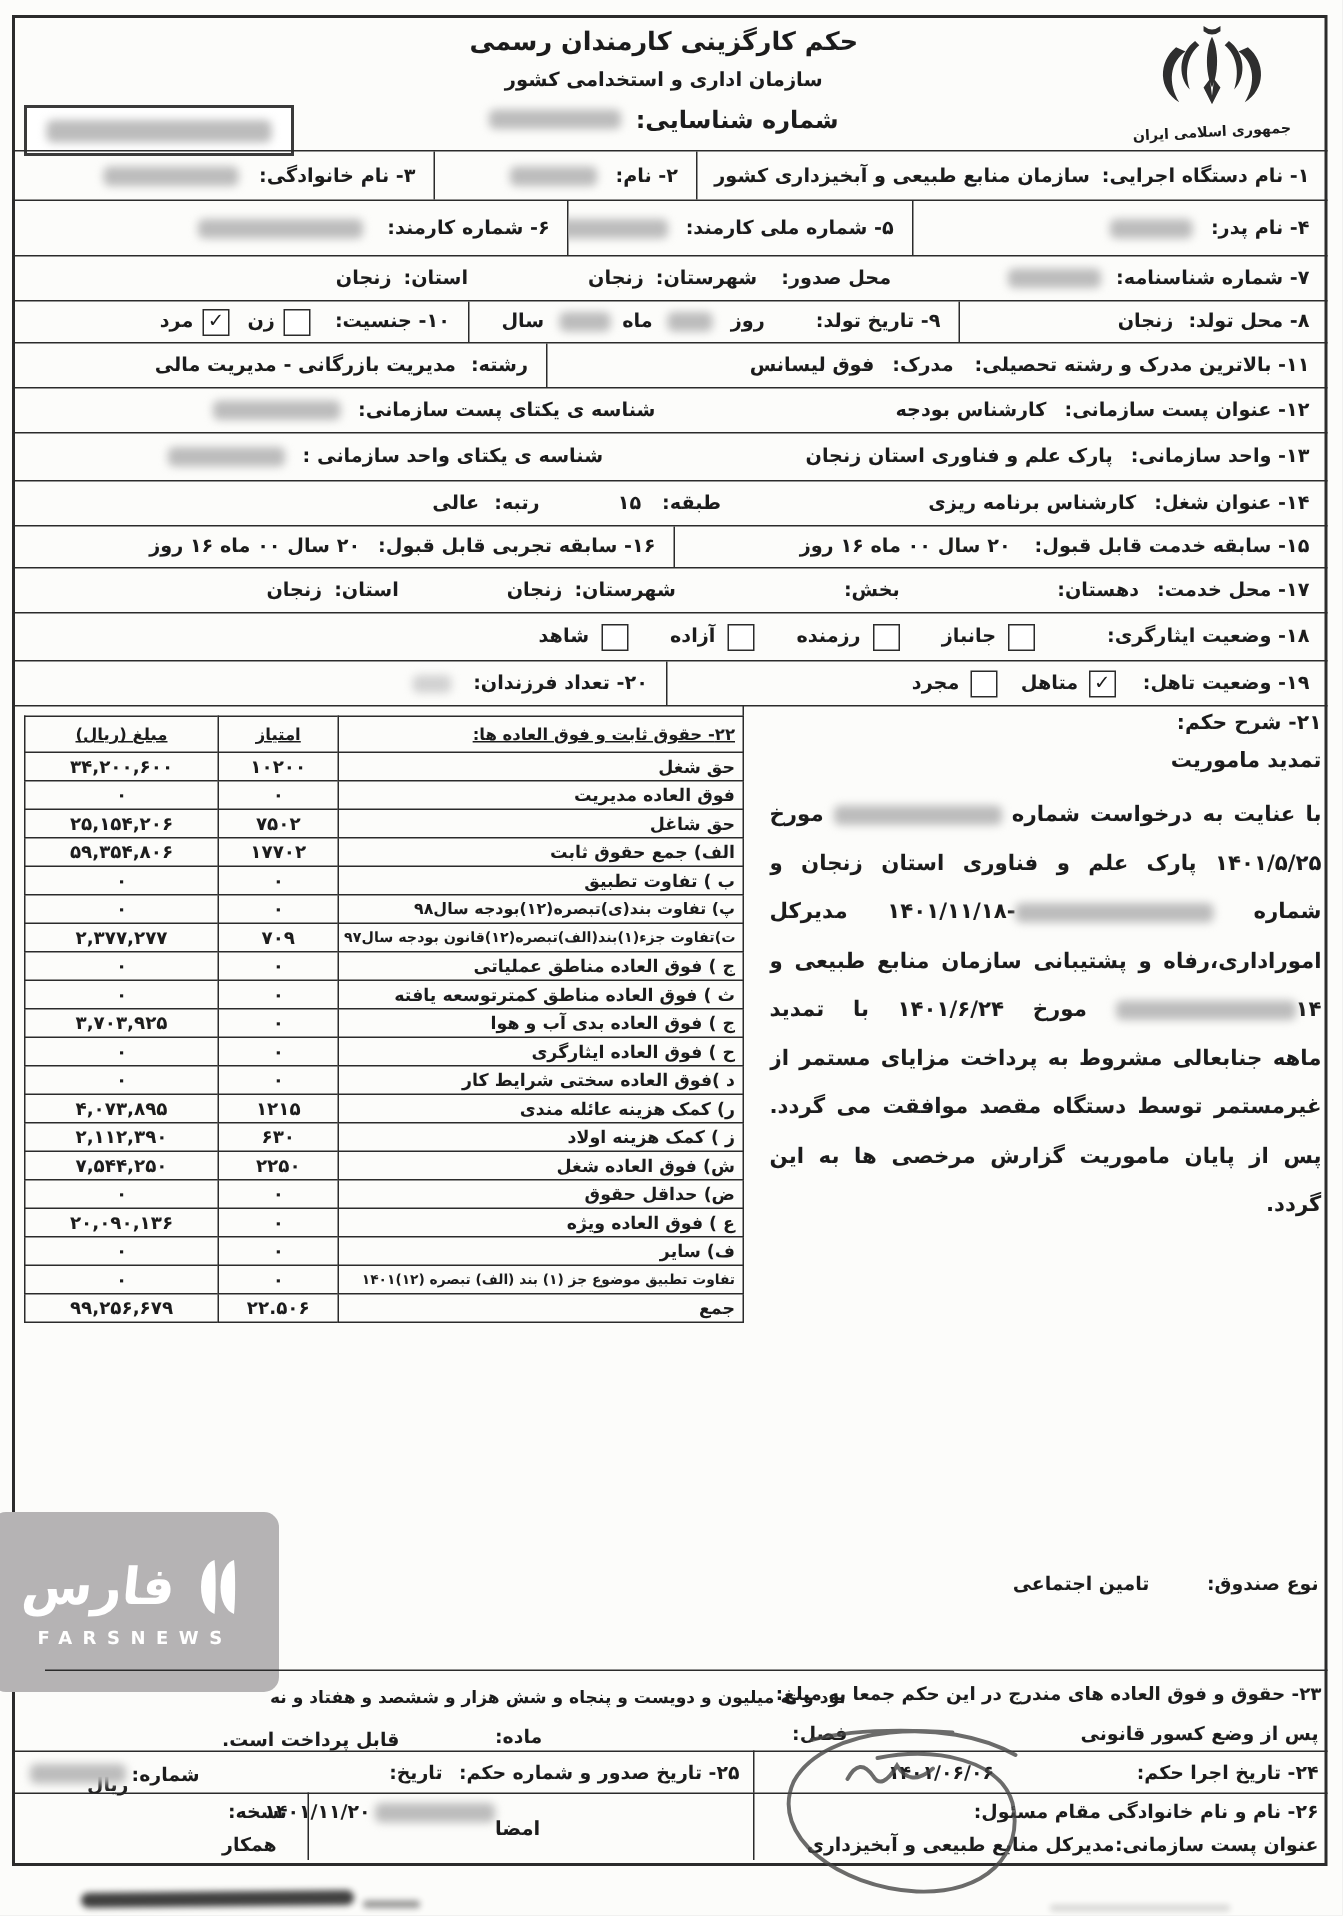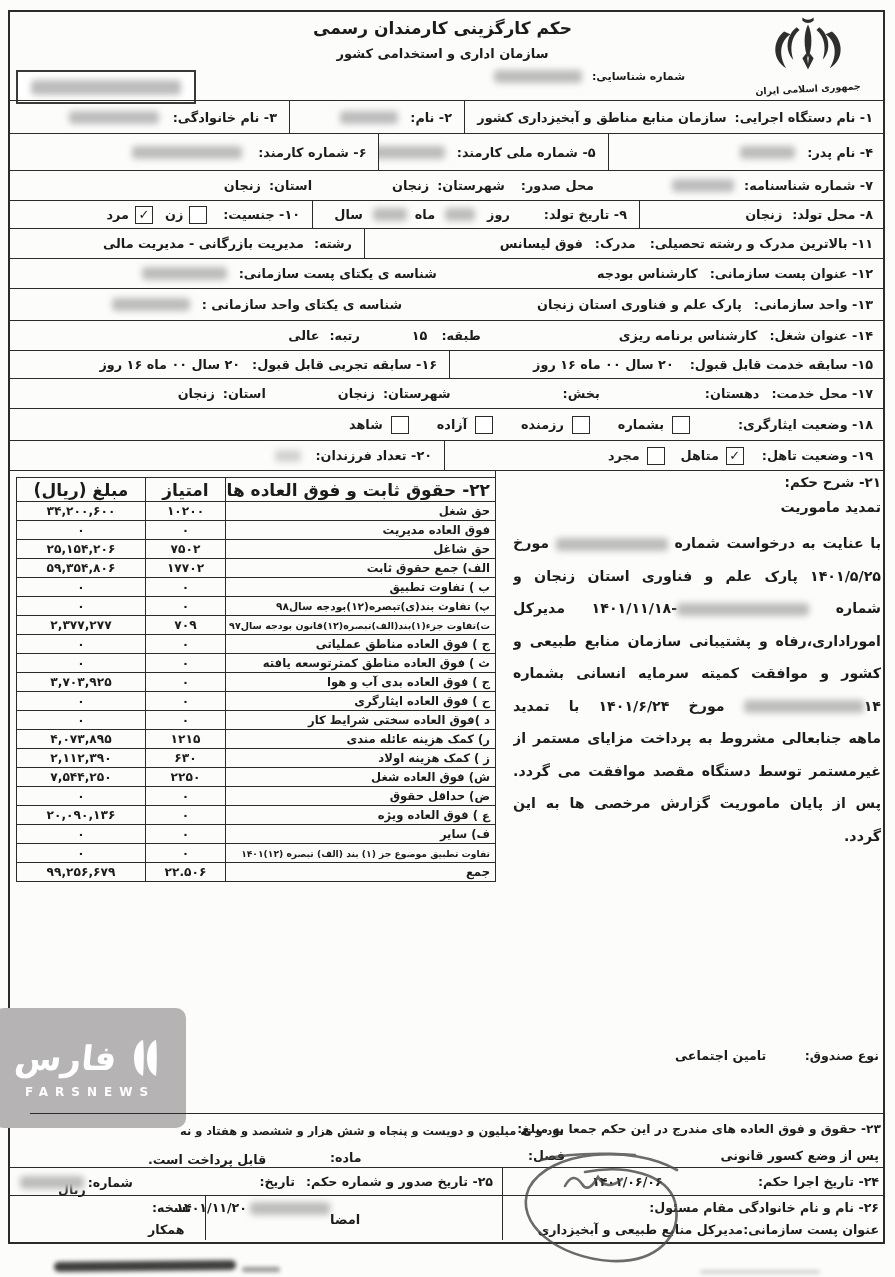--- a/index.html
+++ b/index.html
@@ -11,7 +11,7 @@
   .hdr{position:absolute;left:200px;right:210px;top:18px;text-align:center;}
   .hdr-title{font-size:17px;font-weight:700;}
   .hdr-org{font-size:13px;font-weight:700;margin-top:8px;}
-  .hdr-id{font-size:11px;font-weight:700;margin-top:9px;display:flex;align-items:center;gap:10px;}
+  .hdr-id{font-size:16px;font-weight:700;margin-top:9px;display:flex;justify-content:center;align-items:center;gap:10px;}
   .emblem{position:absolute;right:28px;top:16px;width:118px;text-align:center;}
   .emblem-cap{font-size:9.5px;font-weight:700;transform:rotate(-3deg);margin-top:1px;}
   .barcode-box{position:absolute;left:16px;top:70px;width:176px;height:30px;border:2px solid #3a3a3a;

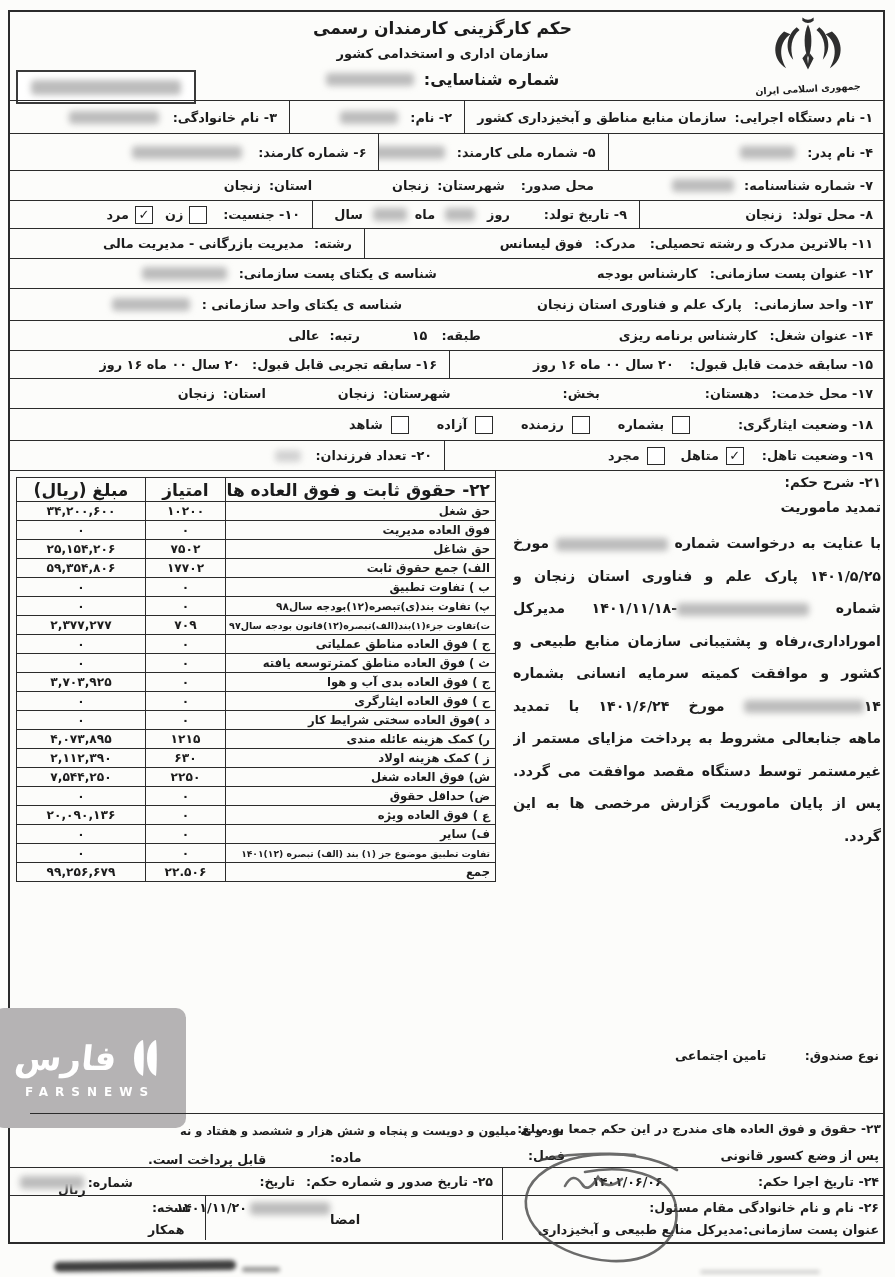--- a/index.html
+++ b/index.html
@@ -99,7 +99,7 @@
     <div class="row" style="height:33px">
       <div class="cell" style="width:420px">
         <span class="lb">۱- نام دستگاه اجرایی:</span>
-        <span class="val" style="margin-right:8px">سازمان منابع مناطق و آبخیزداری کشور</span>
+        <span class="val" style="margin-right:8px">سازمان منابع طبیعی و آبخیزداری کشور</span>
       </div>
       <div class="cell" style="width:175px">
         <span class="lb">۲- نام:</span>

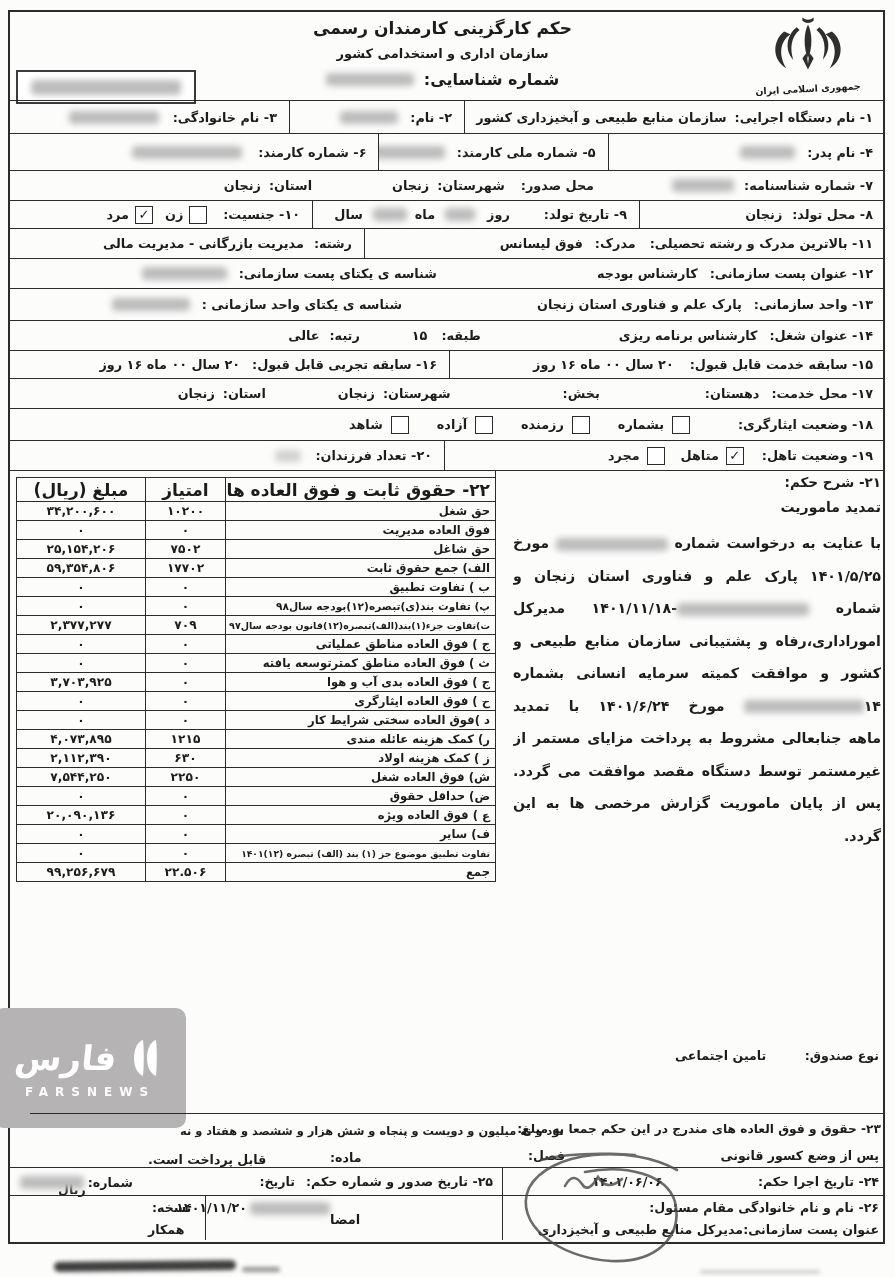--- a/index.html
+++ b/index.html
@@ -228,7 +228,7 @@
       <div class="cell" style="width:877px">
         <span class="lb">۱۸- وضعیت ایثارگری:</span>
         <span class="cb" style="margin-right:48px"></span>
-        <span class="lb" style="margin-right:8px">بشماره</span>
+        <span class="lb" style="margin-right:8px">جانباز</span>
         <span class="cb" style="margin-right:28px"></span>
         <span class="lb" style="margin-right:8px">رزمنده</span>
         <span class="cb" style="margin-right:28px"></span>

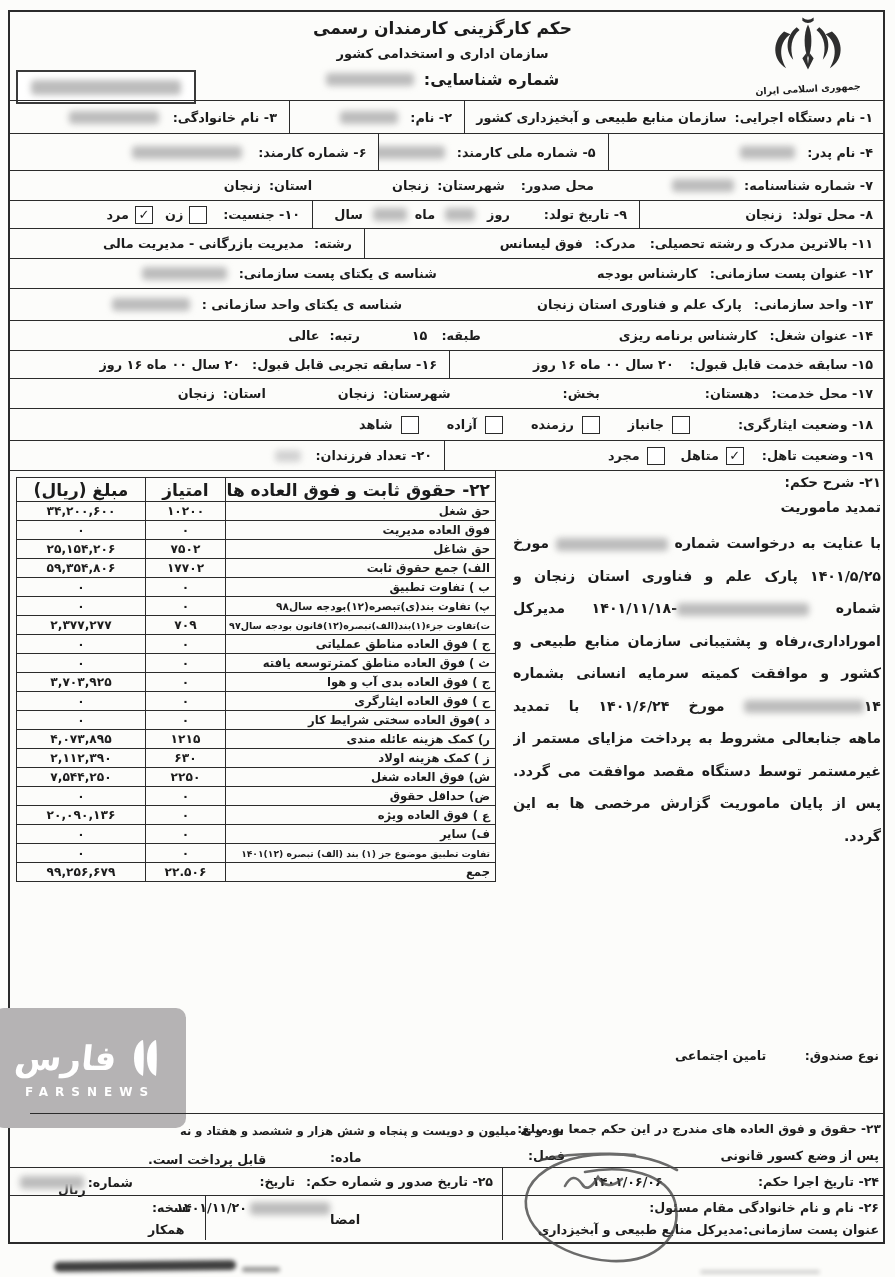--- a/index.html
+++ b/index.html
@@ -40,7 +40,7 @@
   
   .sal{position:absolute;left:16px;top:477px;border-collapse:collapse;table-layout:fixed;width:479px;background:#fcfcfa;}
   .sal th,.sal td{border:1.6px solid #2b2b2b;font-weight:700;padding:0 5px;height:19px;overflow:hidden;white-space:nowrap;box-sizing:border-box;}
-  .sal thead th{height:24px;font-size:17px;}
+  .sal thead th{height:24px;font-size:11px;text-decoration:underline;}
   .sal .tl{text-align:right;}
   .sal td.lbl{font-size:11.6px;text-align:right;}
   .sal td.num{font-size:12.2px;text-align:center;letter-spacing:.5px;margin-left:10px;}

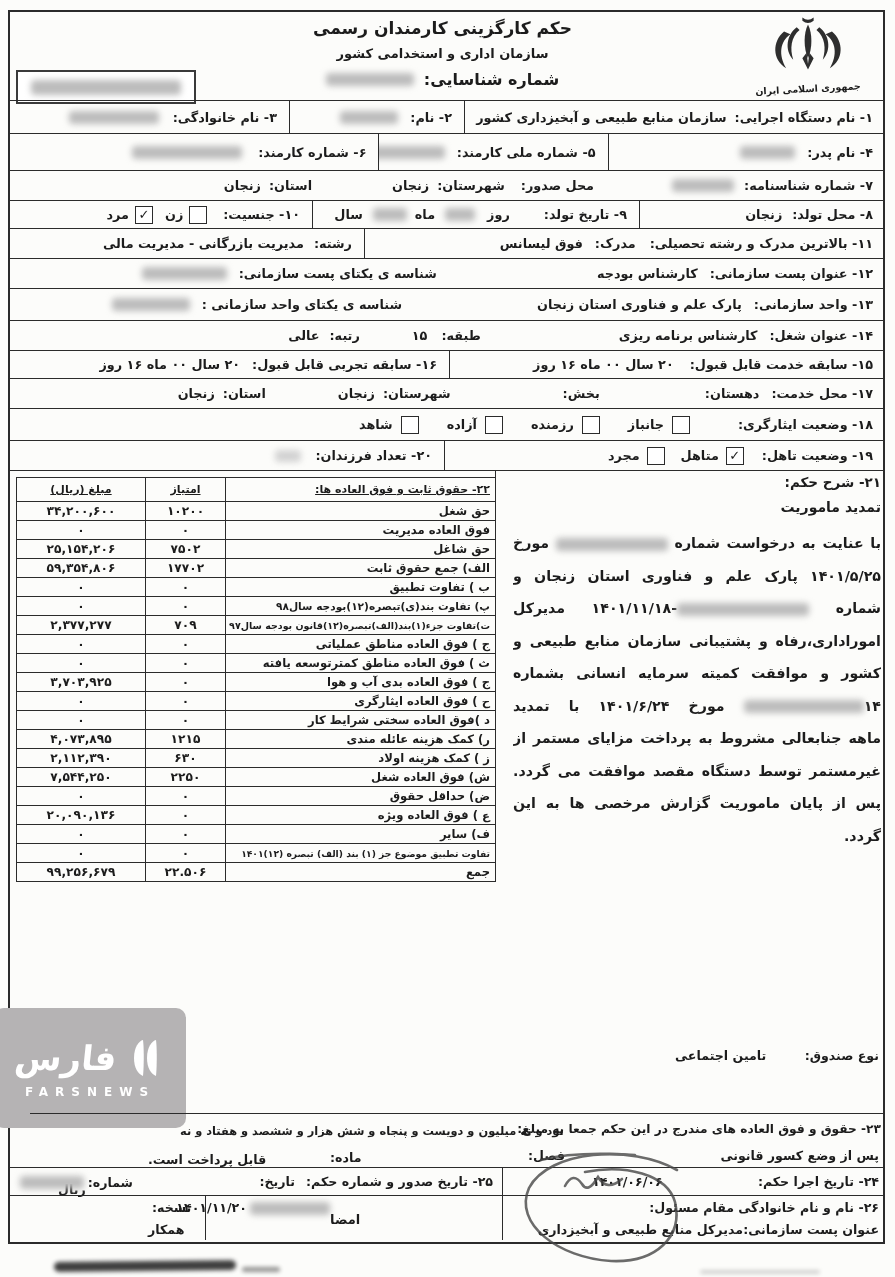--- a/index.html
+++ b/index.html
@@ -263,7 +263,6 @@
       <div class="dl">۱۴۰۱/۵/۲۵ پارک علم و فناوری استان زنجان و باستناد موافقت</div>
       <div class="dl"><span>شماره</span> <span class="rd" style="width:132px"></span><span>-۱۴۰۱/۱۱/۱۸ مدیرکل محترم</span></div>
       <div class="dl">اموراداری،رفاه و پشتیبانی سازمان منابع طبیعی و آبخیزداری</div>
-      <div class="dl">کشور و موافقت کمیته سرمایه انسانی بشماره</div>
       <div class="dl"><span>۱۴</span><span class="rd" style="width:120px"></span> <span>مورخ ۱۴۰۱/۶/۲۴ با تمدید ماموریت ۶</span></div>
       <div class="dl">ماهه جنابعالی مشروط به پرداخت مزایای مستمر از سوی مبدا و</div>
       <div class="dl">غیرمستمر توسط دستگاه مقصد موافقت می گردد. لازم است</div>

